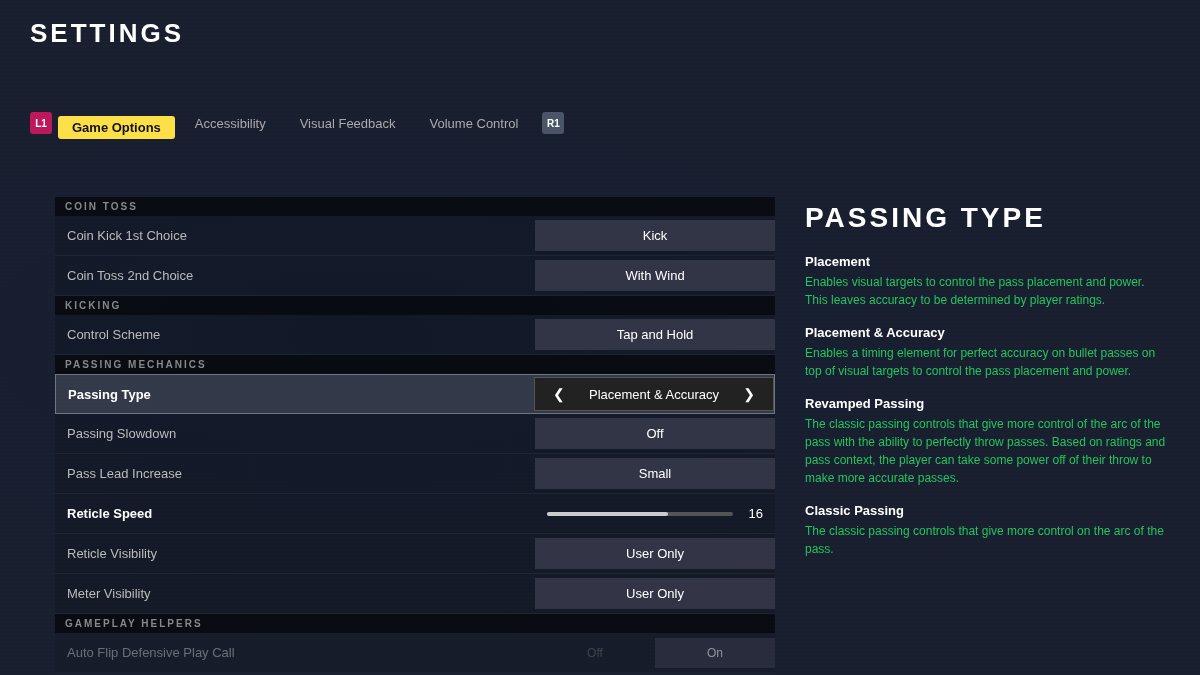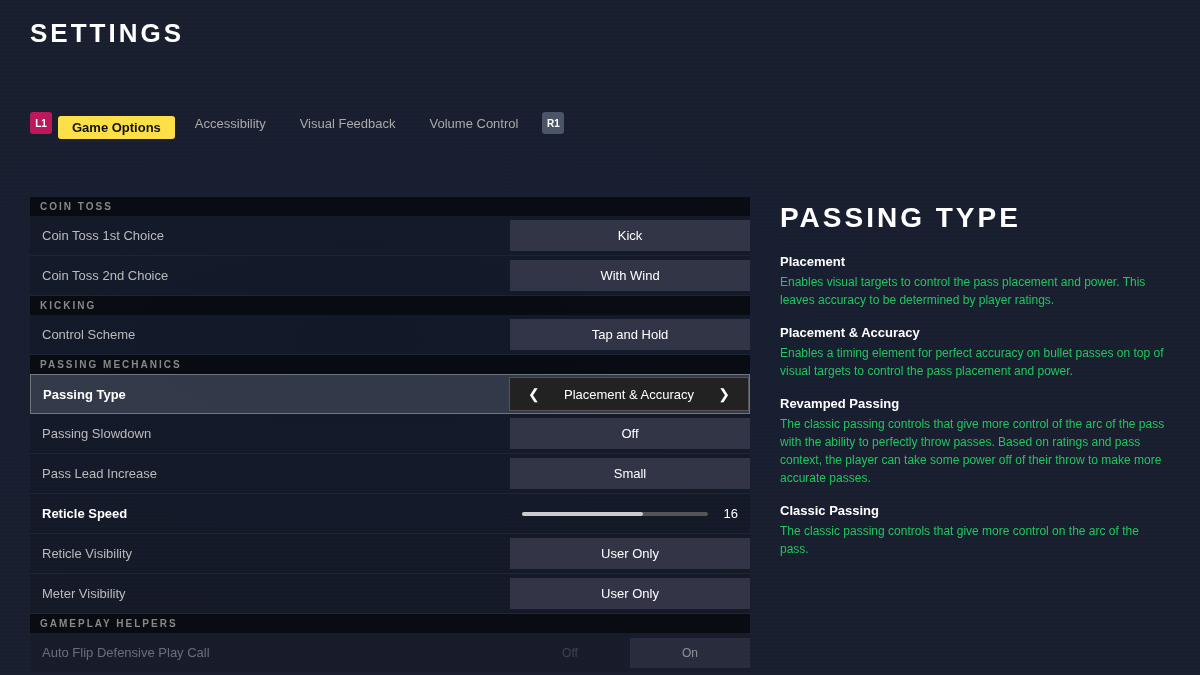--- a/index.html
+++ b/index.html
@@ -105,6 +105,7 @@
       flex: 1;
       padding: 0 30px;
       gap: 30px;
+      margin-left: 25px;
     }
 
     

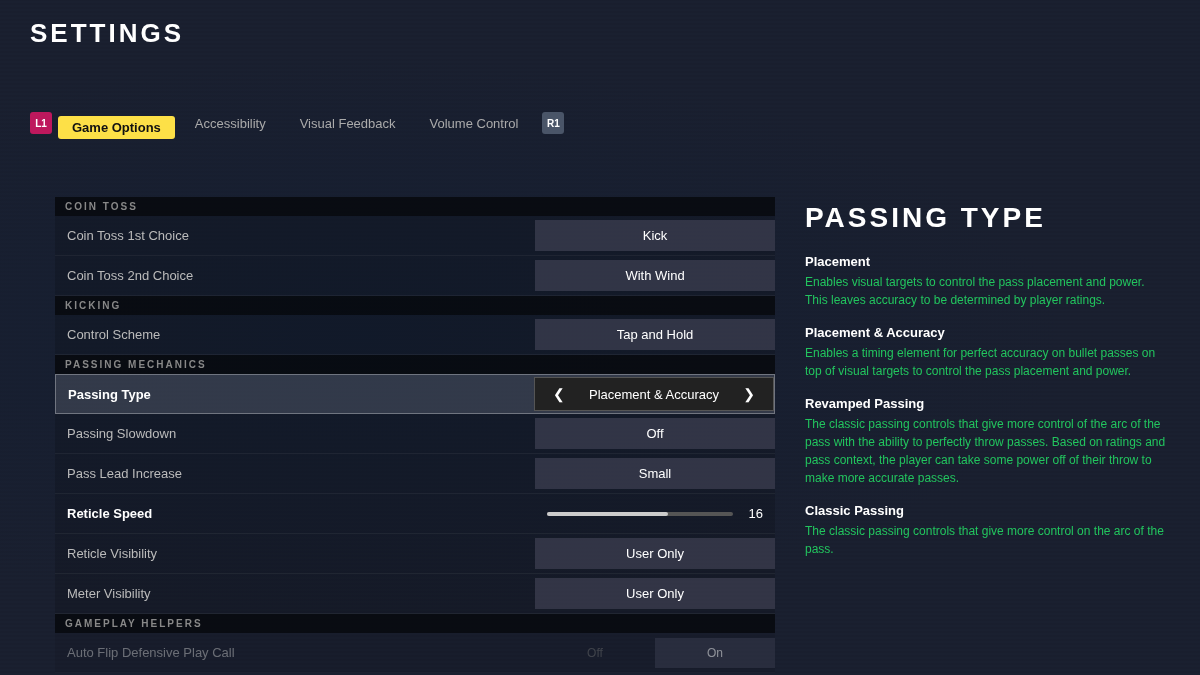--- a/index.html
+++ b/index.html
@@ -335,7 +335,7 @@
       </div>
 
       <div class="setting-row">
-        <div class="setting-label">Coin Toss 1st Choice</div>
+        <div class="setting-label">Coin Kick 1st Choice</div>
         <div class="setting-value">Kick</div>
       </div>
 

